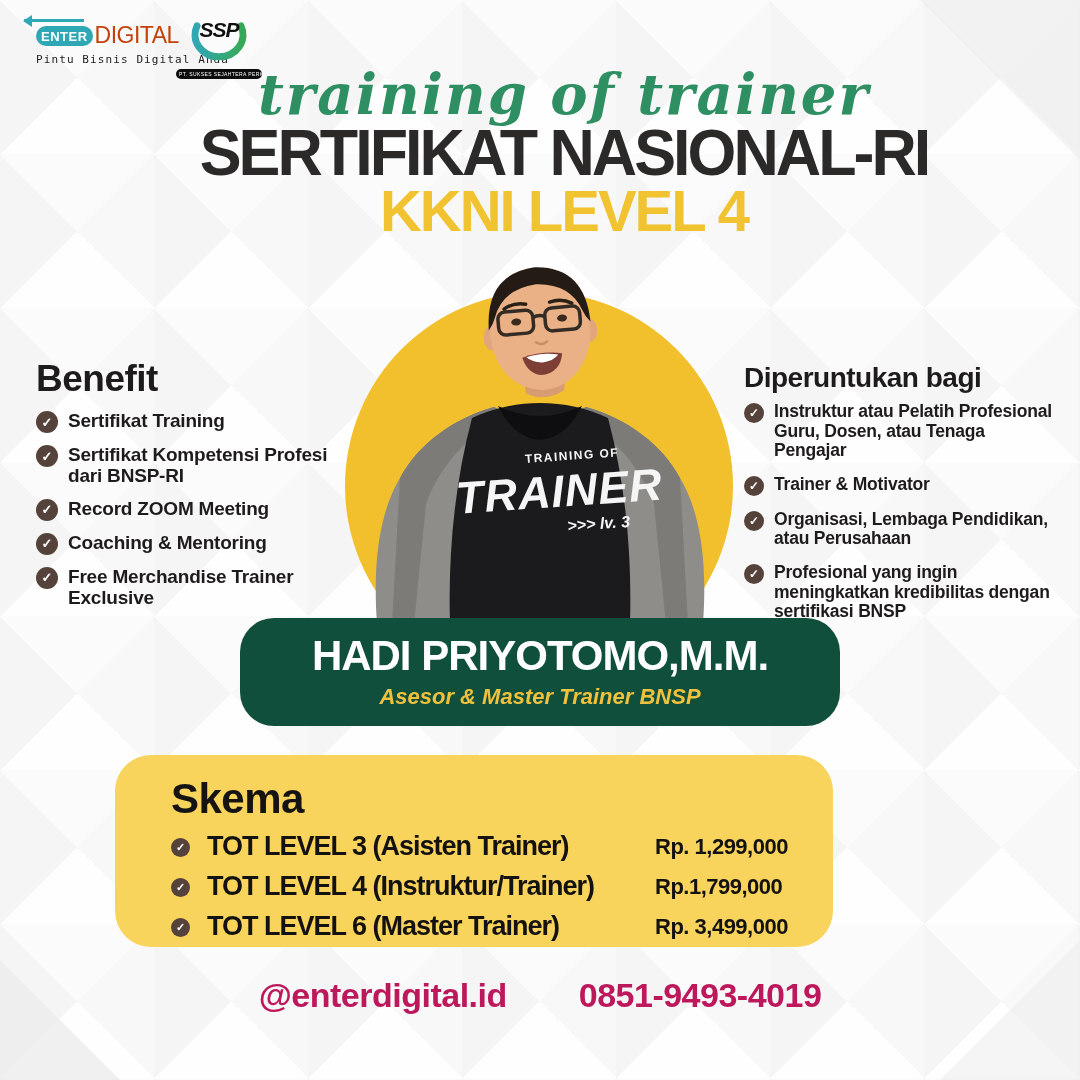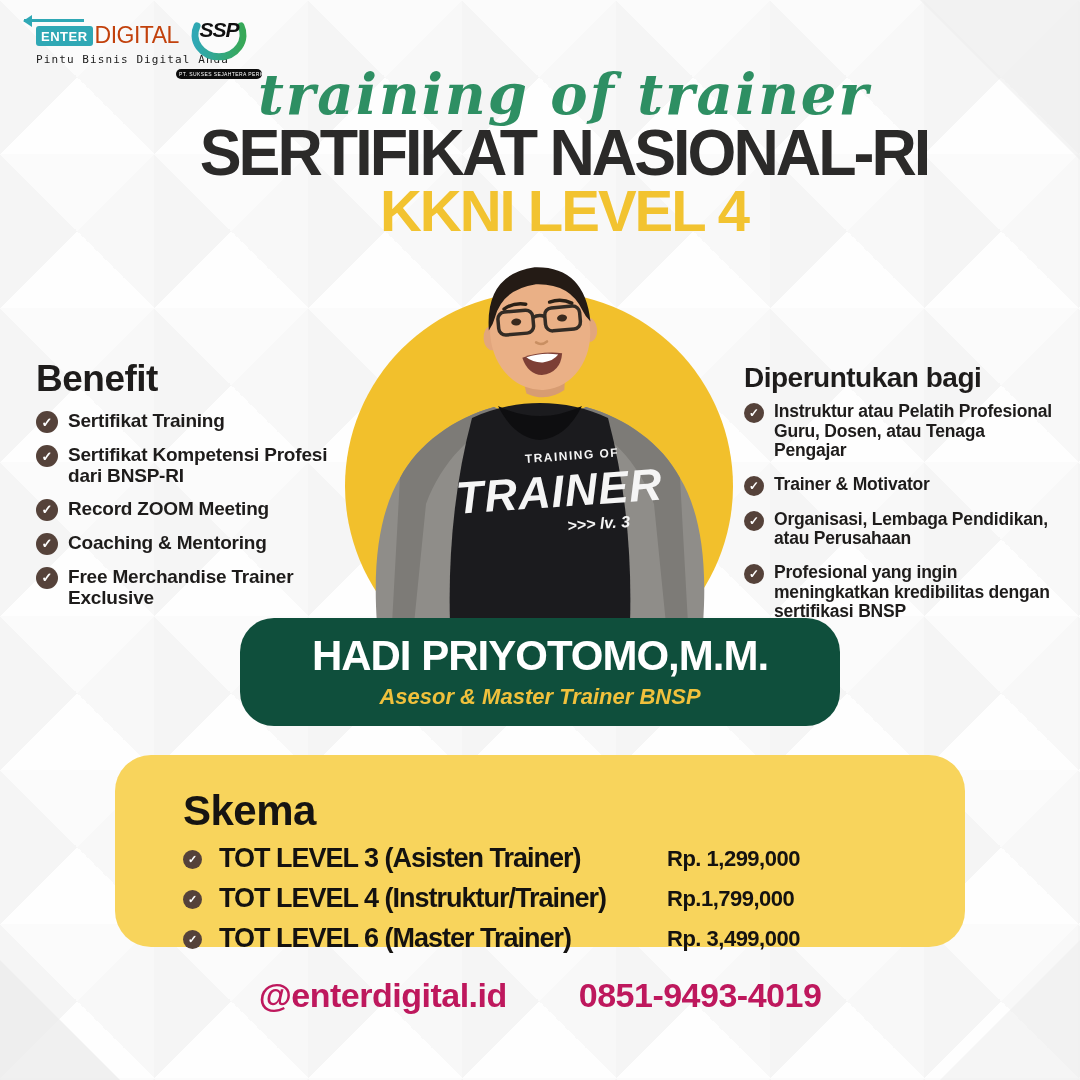--- a/index.html
+++ b/index.html
@@ -18,7 +18,7 @@
   
   .logo-ed{position:absolute;left:36px;top:22px;z-index:5;}
   .logo-ed-row{display:flex;align-items:center;position:relative;}
-  .enter-box{position:relative;background:#2FA8B5;color:#fff;font-weight:bold;font-size:13px;letter-spacing:.5px;padding:3px 5px 2px;border-radius:3px;}
+  .enter-box{position:relative;background:#2FA8B5;color:#fff;font-weight:bold;font-size:13px;letter-spacing:.5px;padding:3px 5px 2px;border-radius:10px;}
   .enter-arrow{position:absolute;left:-12px;top:-7px;width:60px;height:7px;border-top:3px solid #2FA8B5;}
   .enter-arrow::before{content:"";position:absolute;left:-7px;top:-7px;border:6px solid transparent;border-right:9px solid #2FA8B5;}
   .digital-txt{color:#c2410c;font-weight:normal;font-size:23px;letter-spacing:-.5px;margin-left:2px;}

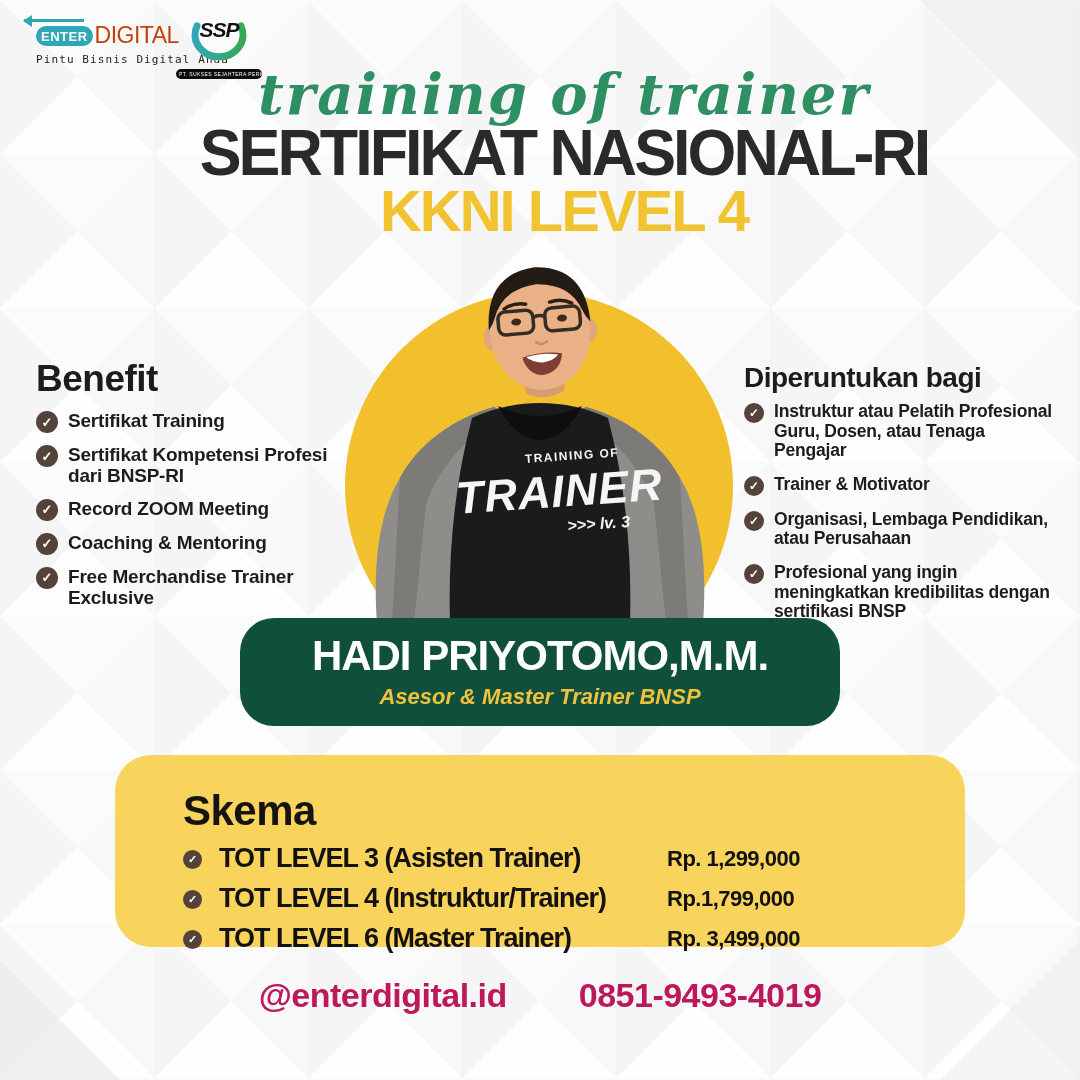--- a/index.html
+++ b/index.html
@@ -61,7 +61,7 @@
   .name-role{color:#F0C13C;font-weight:bold;font-style:italic;font-size:22px;margin-top:7px;}
 
   
-  .skema-box{position:absolute;left:115px;top:755px;width:850px;height:192px;background:#F8D45C;border-radius:36px;z-index:4;padding:12px;box-sizing:border-box;}
+  .skema-box{position:absolute;left:115px;top:755px;width:718px;height:192px;background:#F8D45C;border-radius:36px;z-index:4;padding:0;box-sizing:border-box;}
   .skema-title{font-weight:800;color:#161412;font-size:42px;letter-spacing:-.5px;margin:20px 0 8px 56px;}
   .skema-row{display:grid;grid-template-columns:26px 438px auto;align-items:center;gap:10px;margin:0 0 9px 56px;}
   .skema-label{font-weight:800;color:#141210;font-size:27px;letter-spacing:-1px;white-space:nowrap;}

